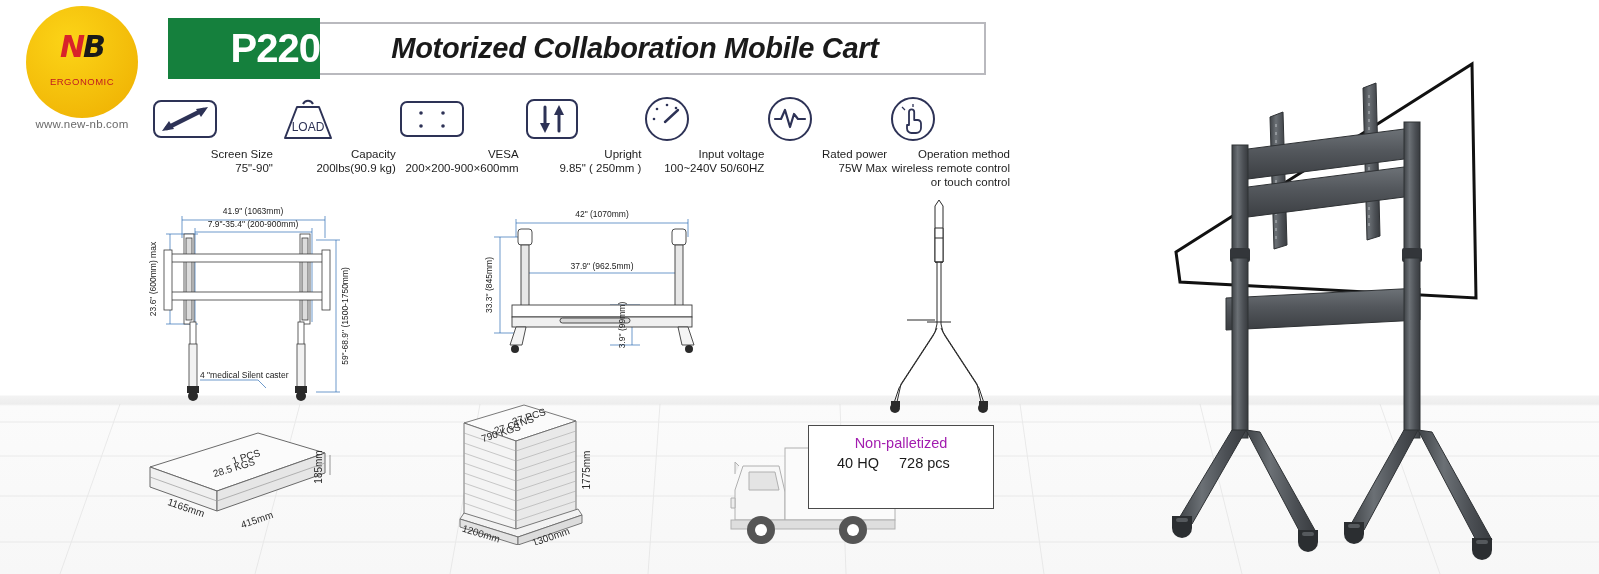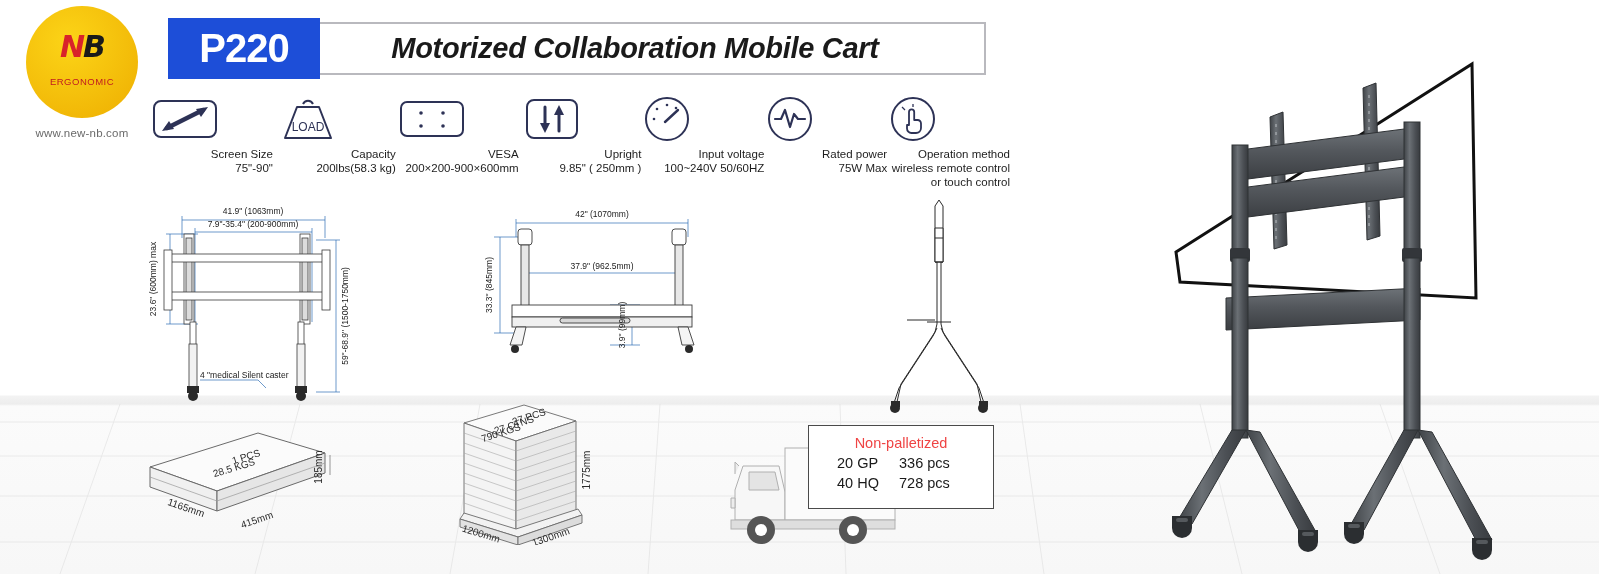--- a/index.html
+++ b/index.html
@@ -53,8 +53,8 @@
     display: flex; align-items: stretch;
   }
   #model-box {
-    width: 152px; background: #1d4ed8; display: flex;
-    align-items: center; justify-content: center;
+    width: 152px; background: #15803d; display: flex;
+    align-items: center; justify-content: flex-end;
     margin: -6px 0 -6px -2px;
   }
   #model-text {

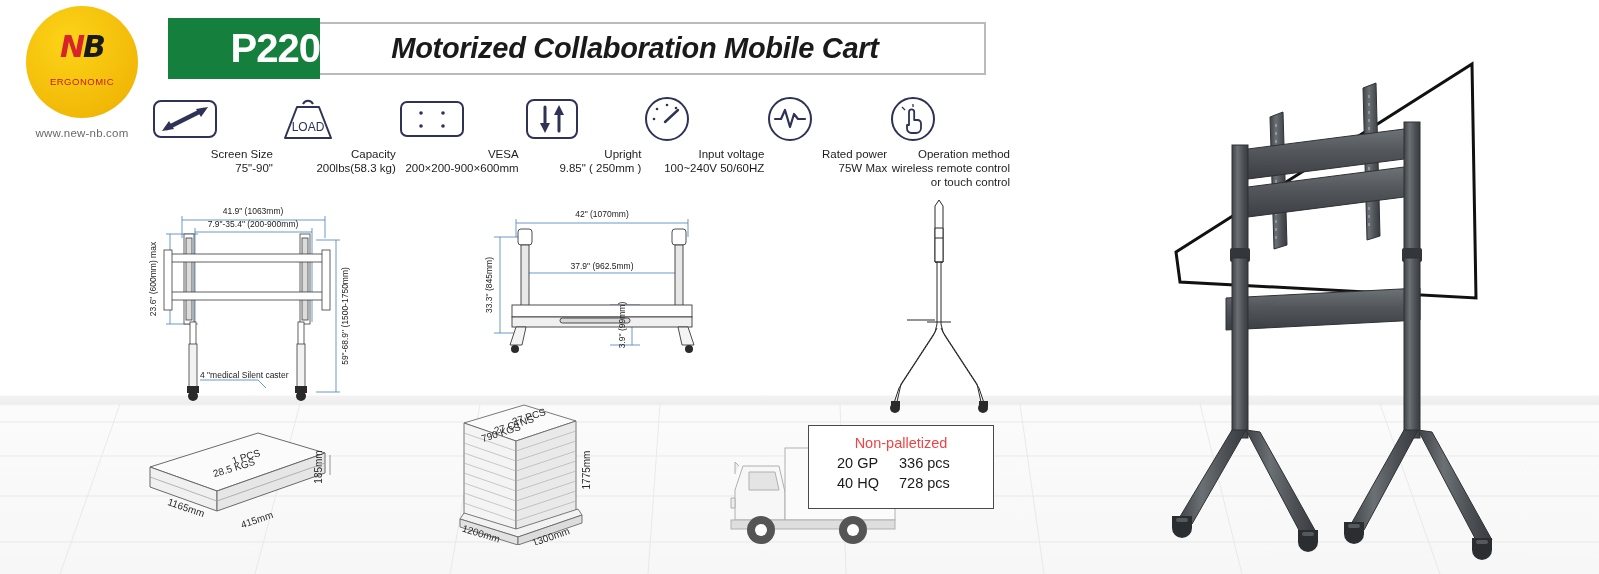--- a/index.html
+++ b/index.html
@@ -44,7 +44,7 @@
     font-size: 9.5px; font-weight: normal; color: #c01b21; letter-spacing: .5px;
   }
   #logo-url {
-    margin-top: 9px; font-size: 11.5px; color: #6a6a6a; letter-spacing: .2px;
+    font-size: 11.5px; color: #6a6a6a; letter-spacing: .2px;
   }
   
   #title-bar {

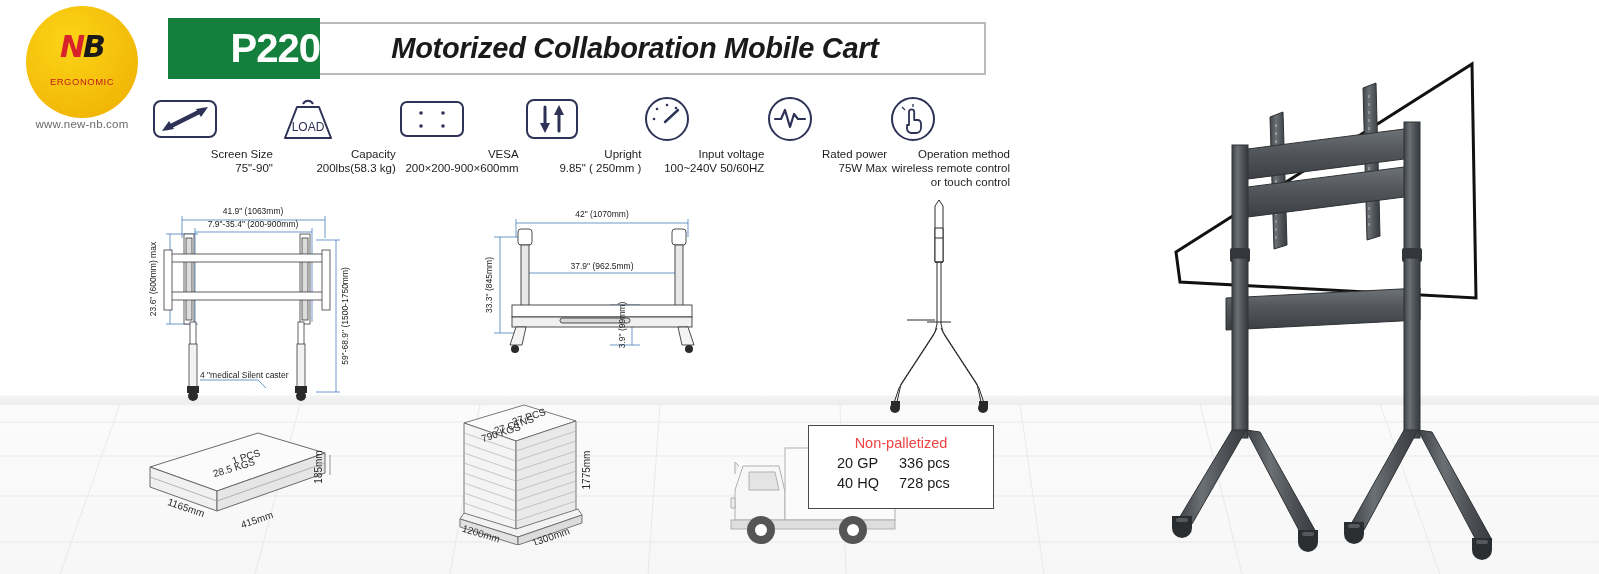--- a/index.html
+++ b/index.html
@@ -168,7 +168,7 @@
     </div>
     <div class="spec-label">
       <span class="ln">Capacity</span>
-      <span class="ln">200lbs(58.3 kg)</span>
+      <span class="ln">200lbs(90.9 kg)</span>
     </div>
   </div>
 

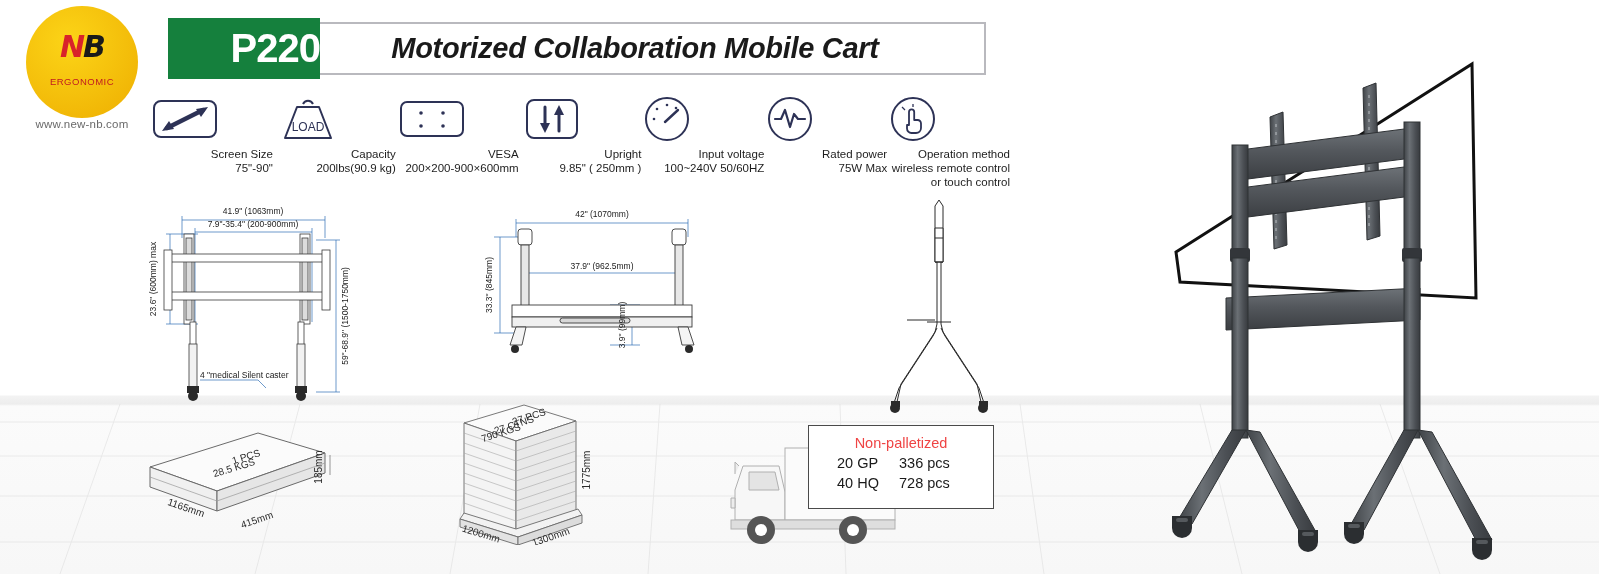--- a/index.html
+++ b/index.html
@@ -101,7 +101,7 @@
     border: 1.5px solid #4a4a4a; background: #ffffff;
     padding-top: 9px;
   }
-  #ship-title { text-align: center; font-size: 14.5px; color: #ef4444; }
+  #ship-title { text-align: center; font-size: 14.5px; color: #a21caf; }
   .ship-row {
     display: flex; font-size: 14.5px; color: #1a1a1a;
     padding: 4px 0 0 28px;

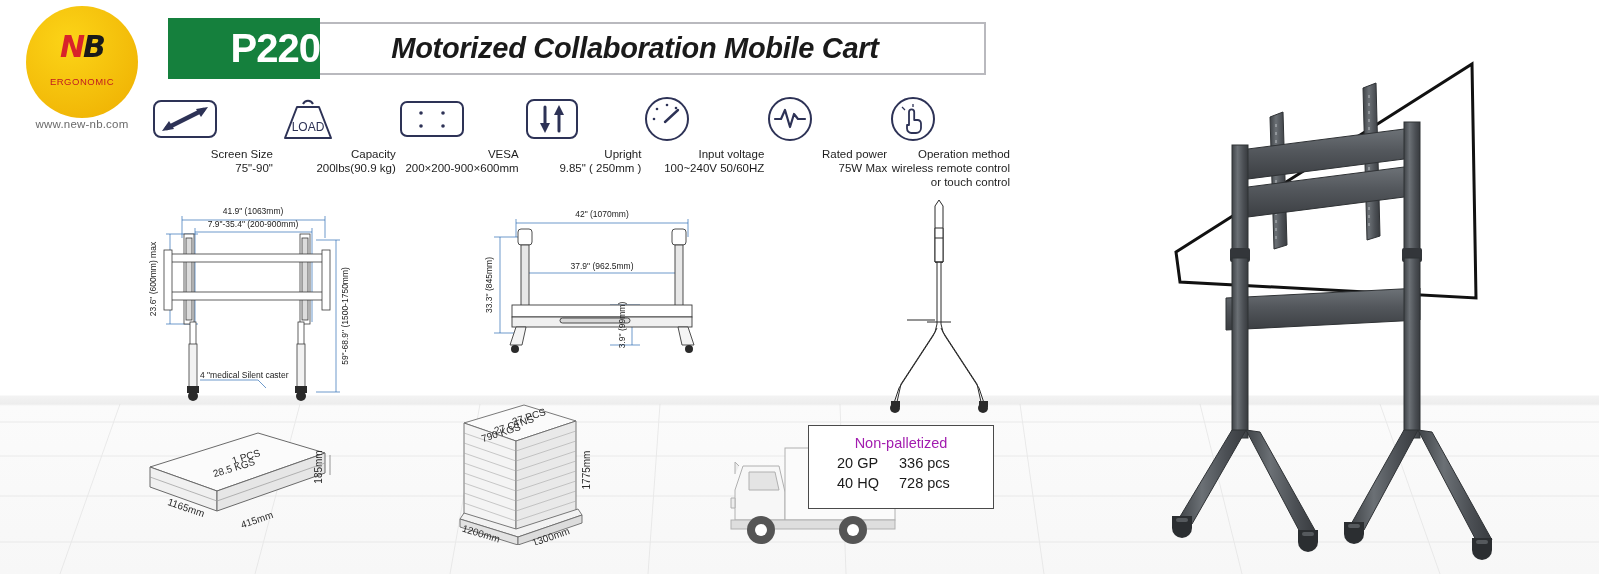--- a/index.html
+++ b/index.html
@@ -435,10 +435,6 @@
 <div id="ship-box">
   <div id="ship-title">Non-palletized</div>
   <div class="ship-row">
-    <span class="k">20 GP</span>
-    <span class="v">336 pcs</span>
-  </div>
-  <div class="ship-row">
     <span class="k">40 HQ</span>
     <span class="v">728 pcs</span>
   </div>

